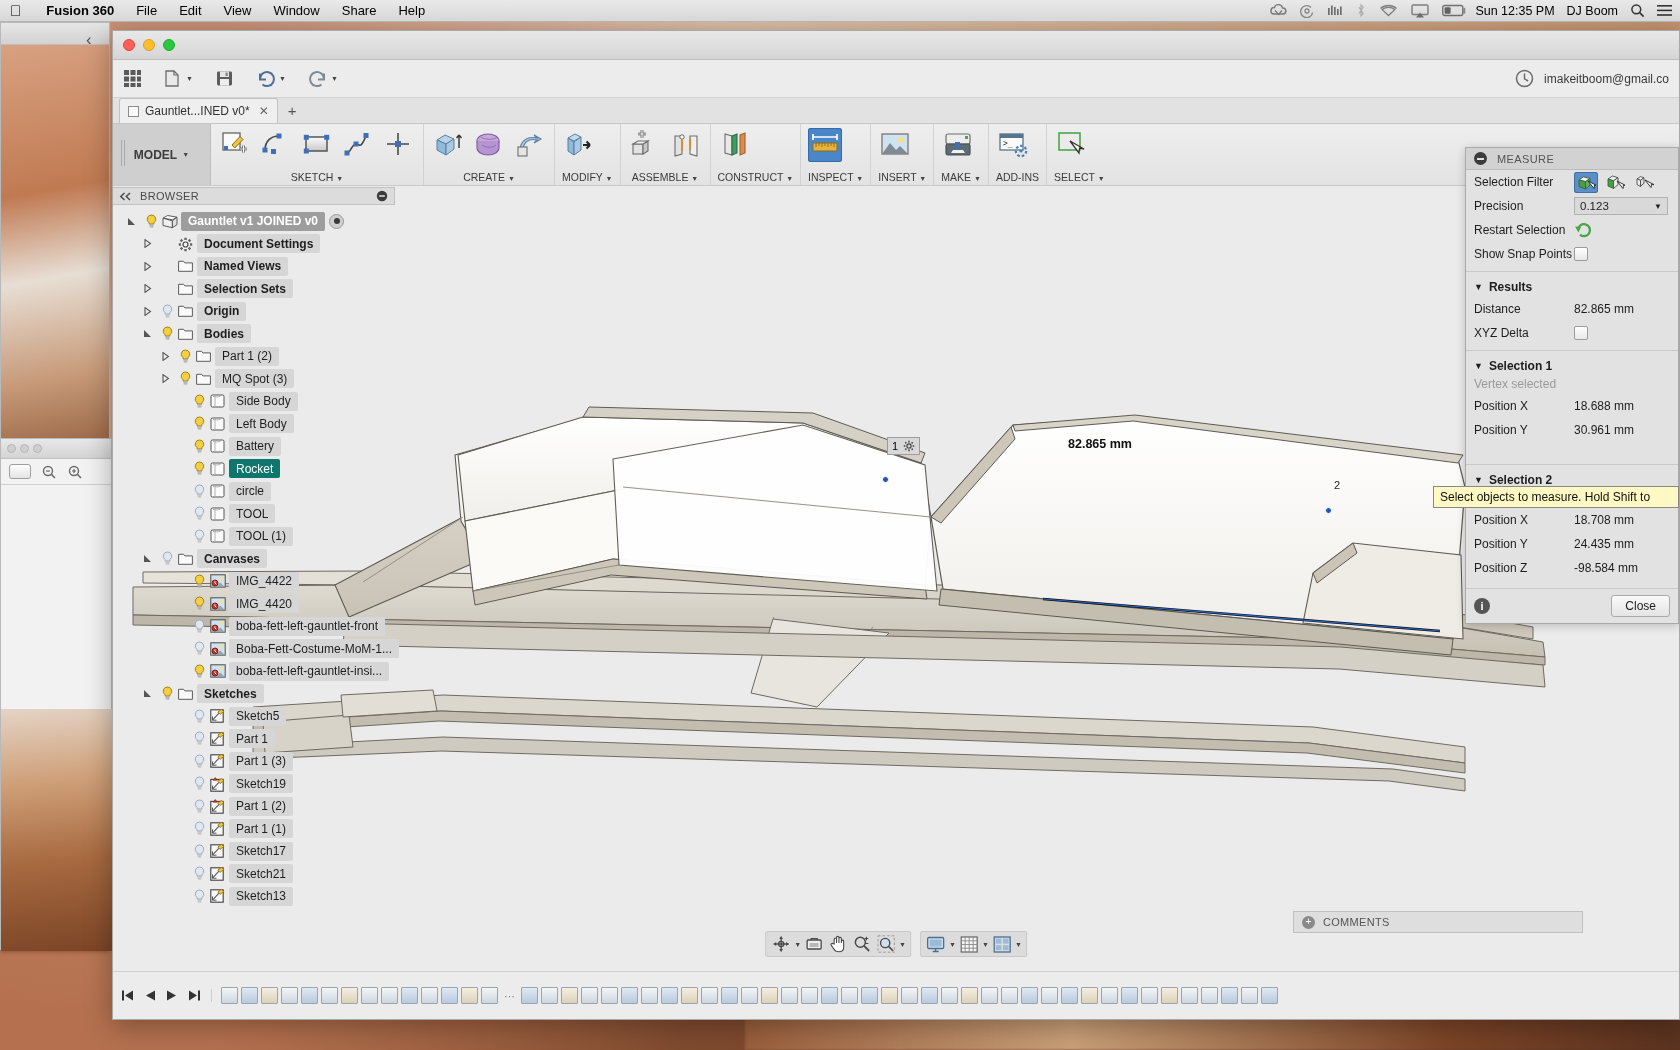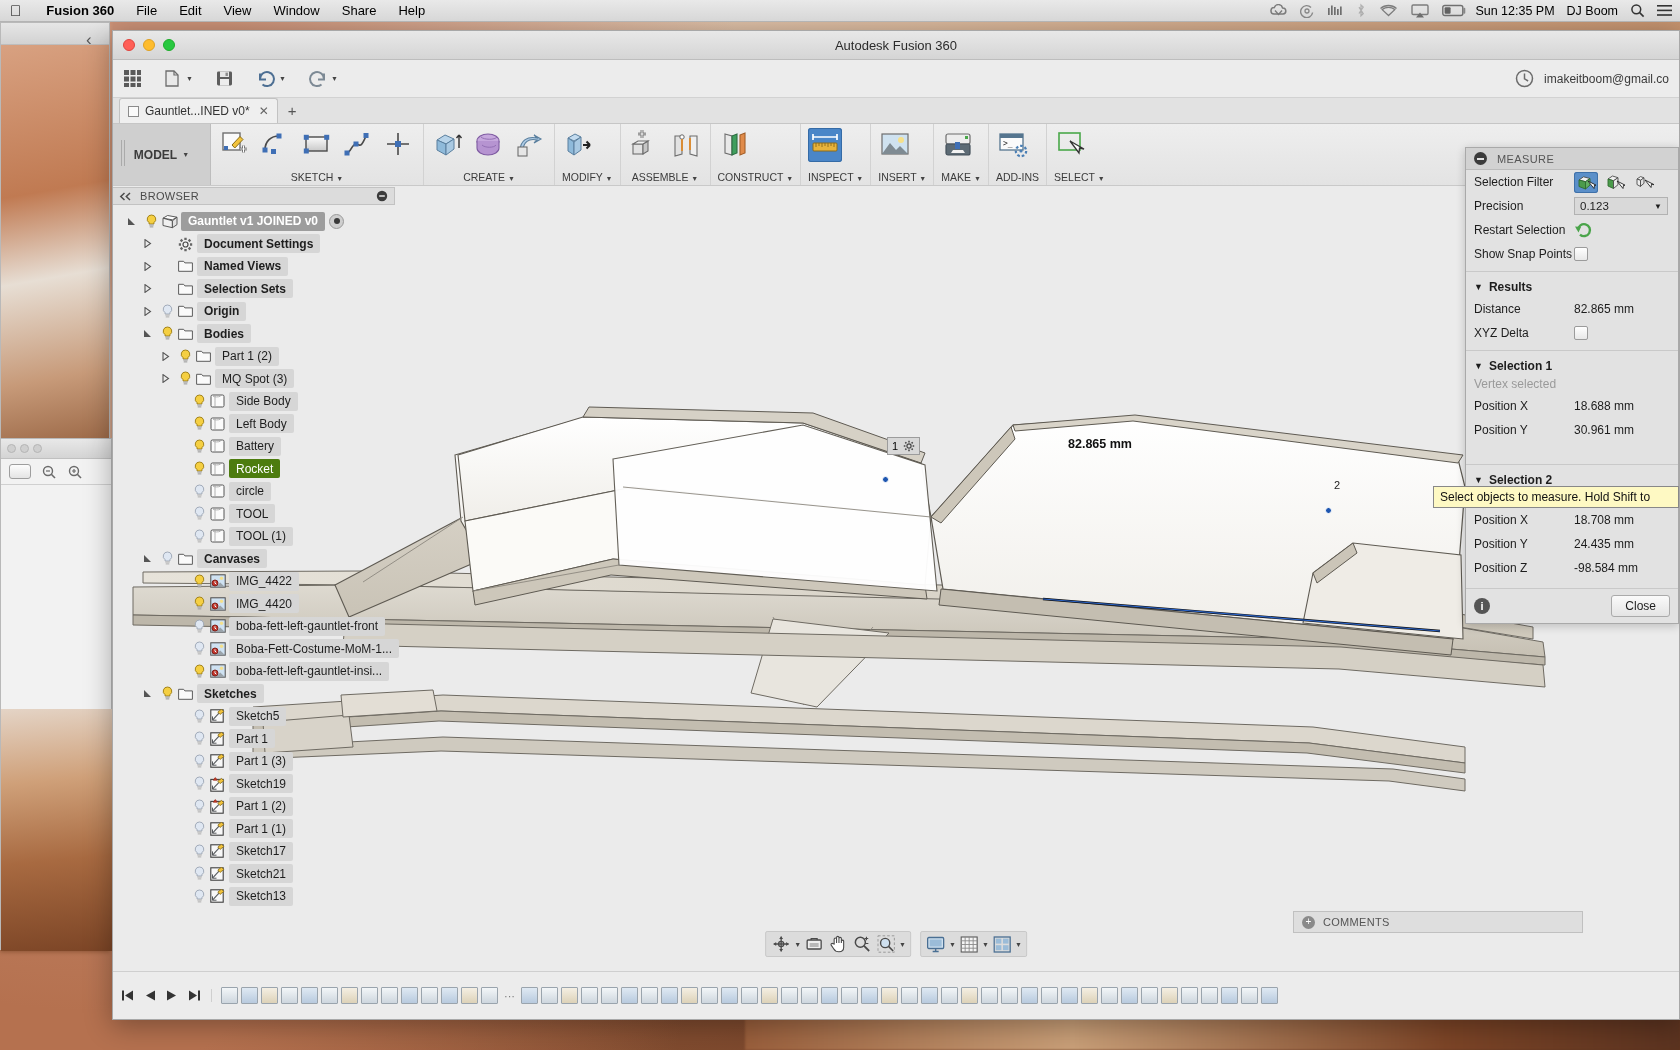--- a/index.html
+++ b/index.html
@@ -340,7 +340,6 @@
       <i class="y"></i>
       <i class="g"></i>
     </span>
-    <span class="t">Autodesk Fusion 360</span>
   </div>
 
   <div id="f360-apptb">

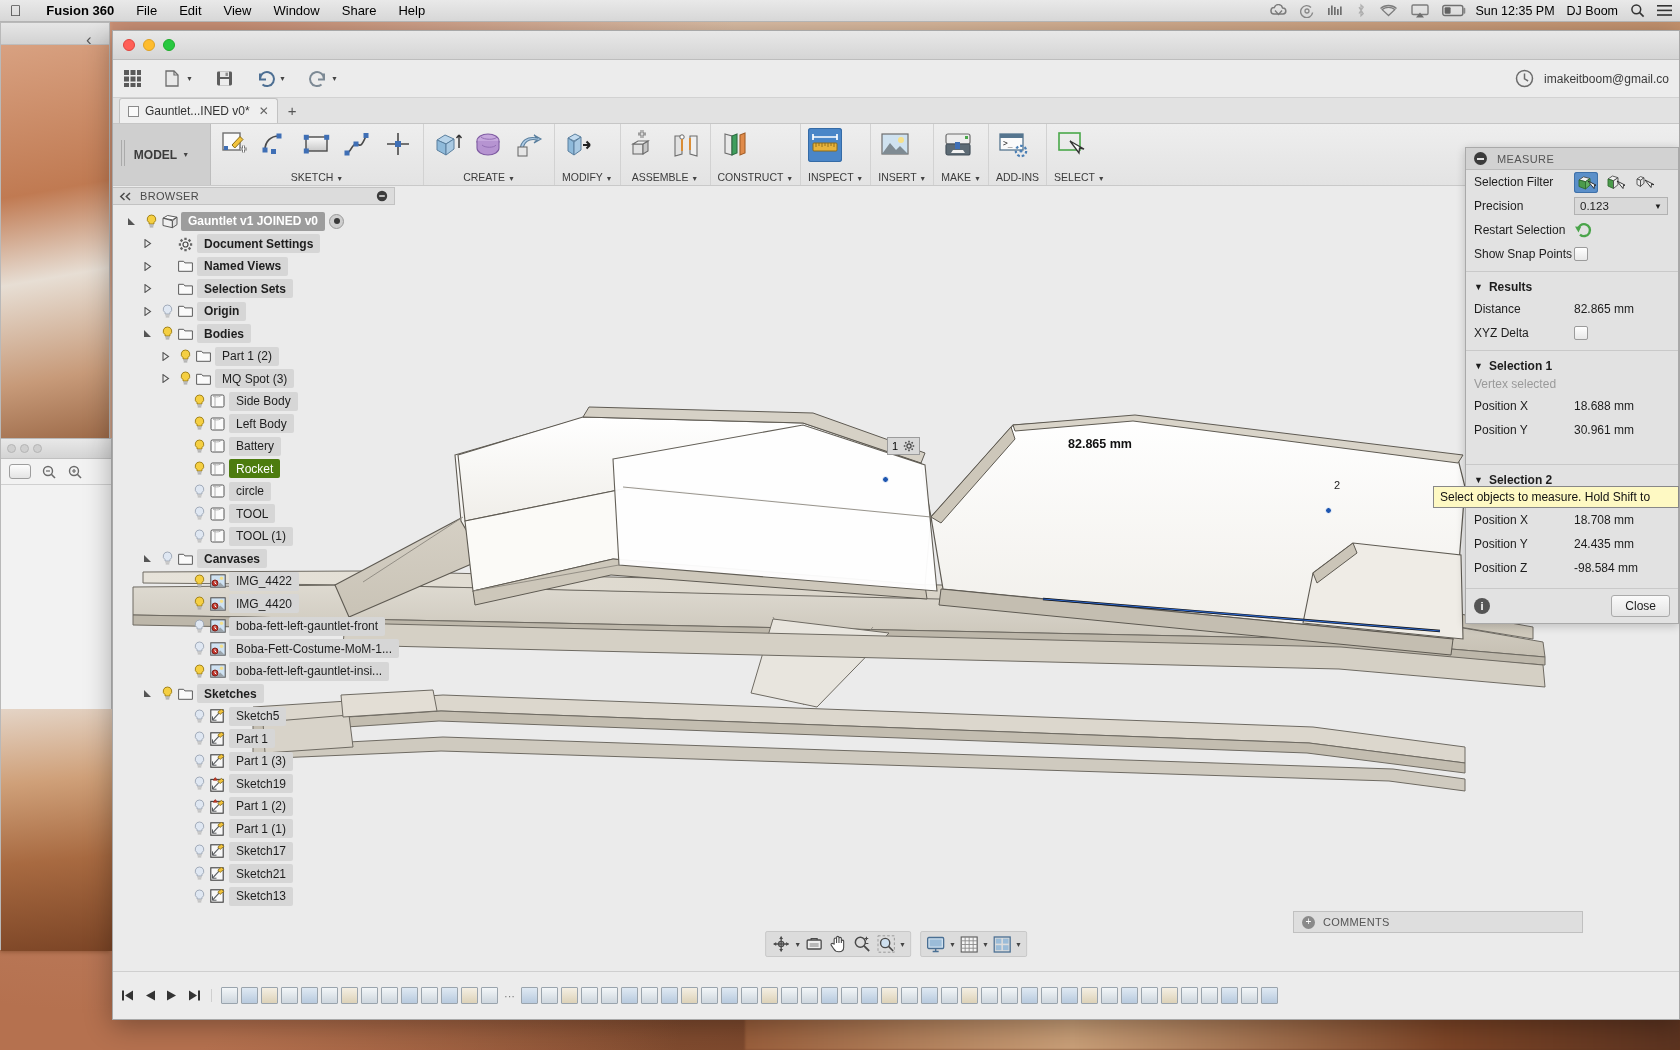--- a/index.html
+++ b/index.html
@@ -118,7 +118,7 @@
   .bulb { width:13px; height:15px; flex:none; }
   .ticon2 { width:15px; height:14px; flex:none; }
   .tlabel { background:#d6d6d6; padding:2.5px 7px; border-radius:2px; font-size:12px; }
-  .trow.sel .tlabel { background:#4d7c0f; color:#fff; }
+  .trow.sel .tlabel { background:#0f766e; color:#fff; }
   .trow.root .tlabel { background:#9d9d9d; color:#fff; font-weight:bold; }
   .dot-btn { width:15px; height:15px; border-radius:50%; background:#cfcfcf;
     border:1px solid #9a9a9a; display:flex; align-items:center; justify-content:center; }

